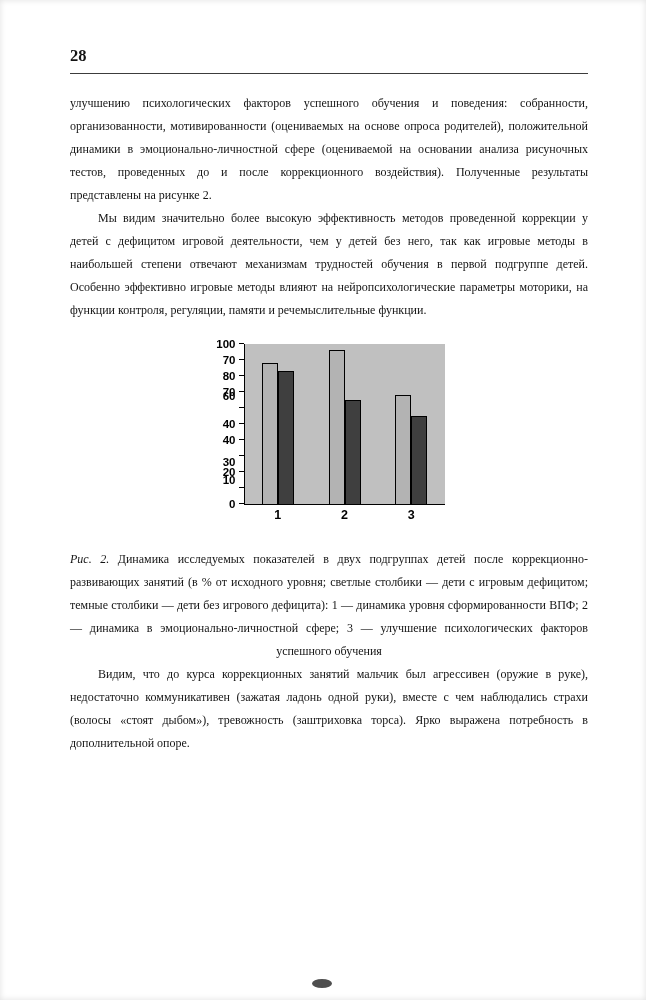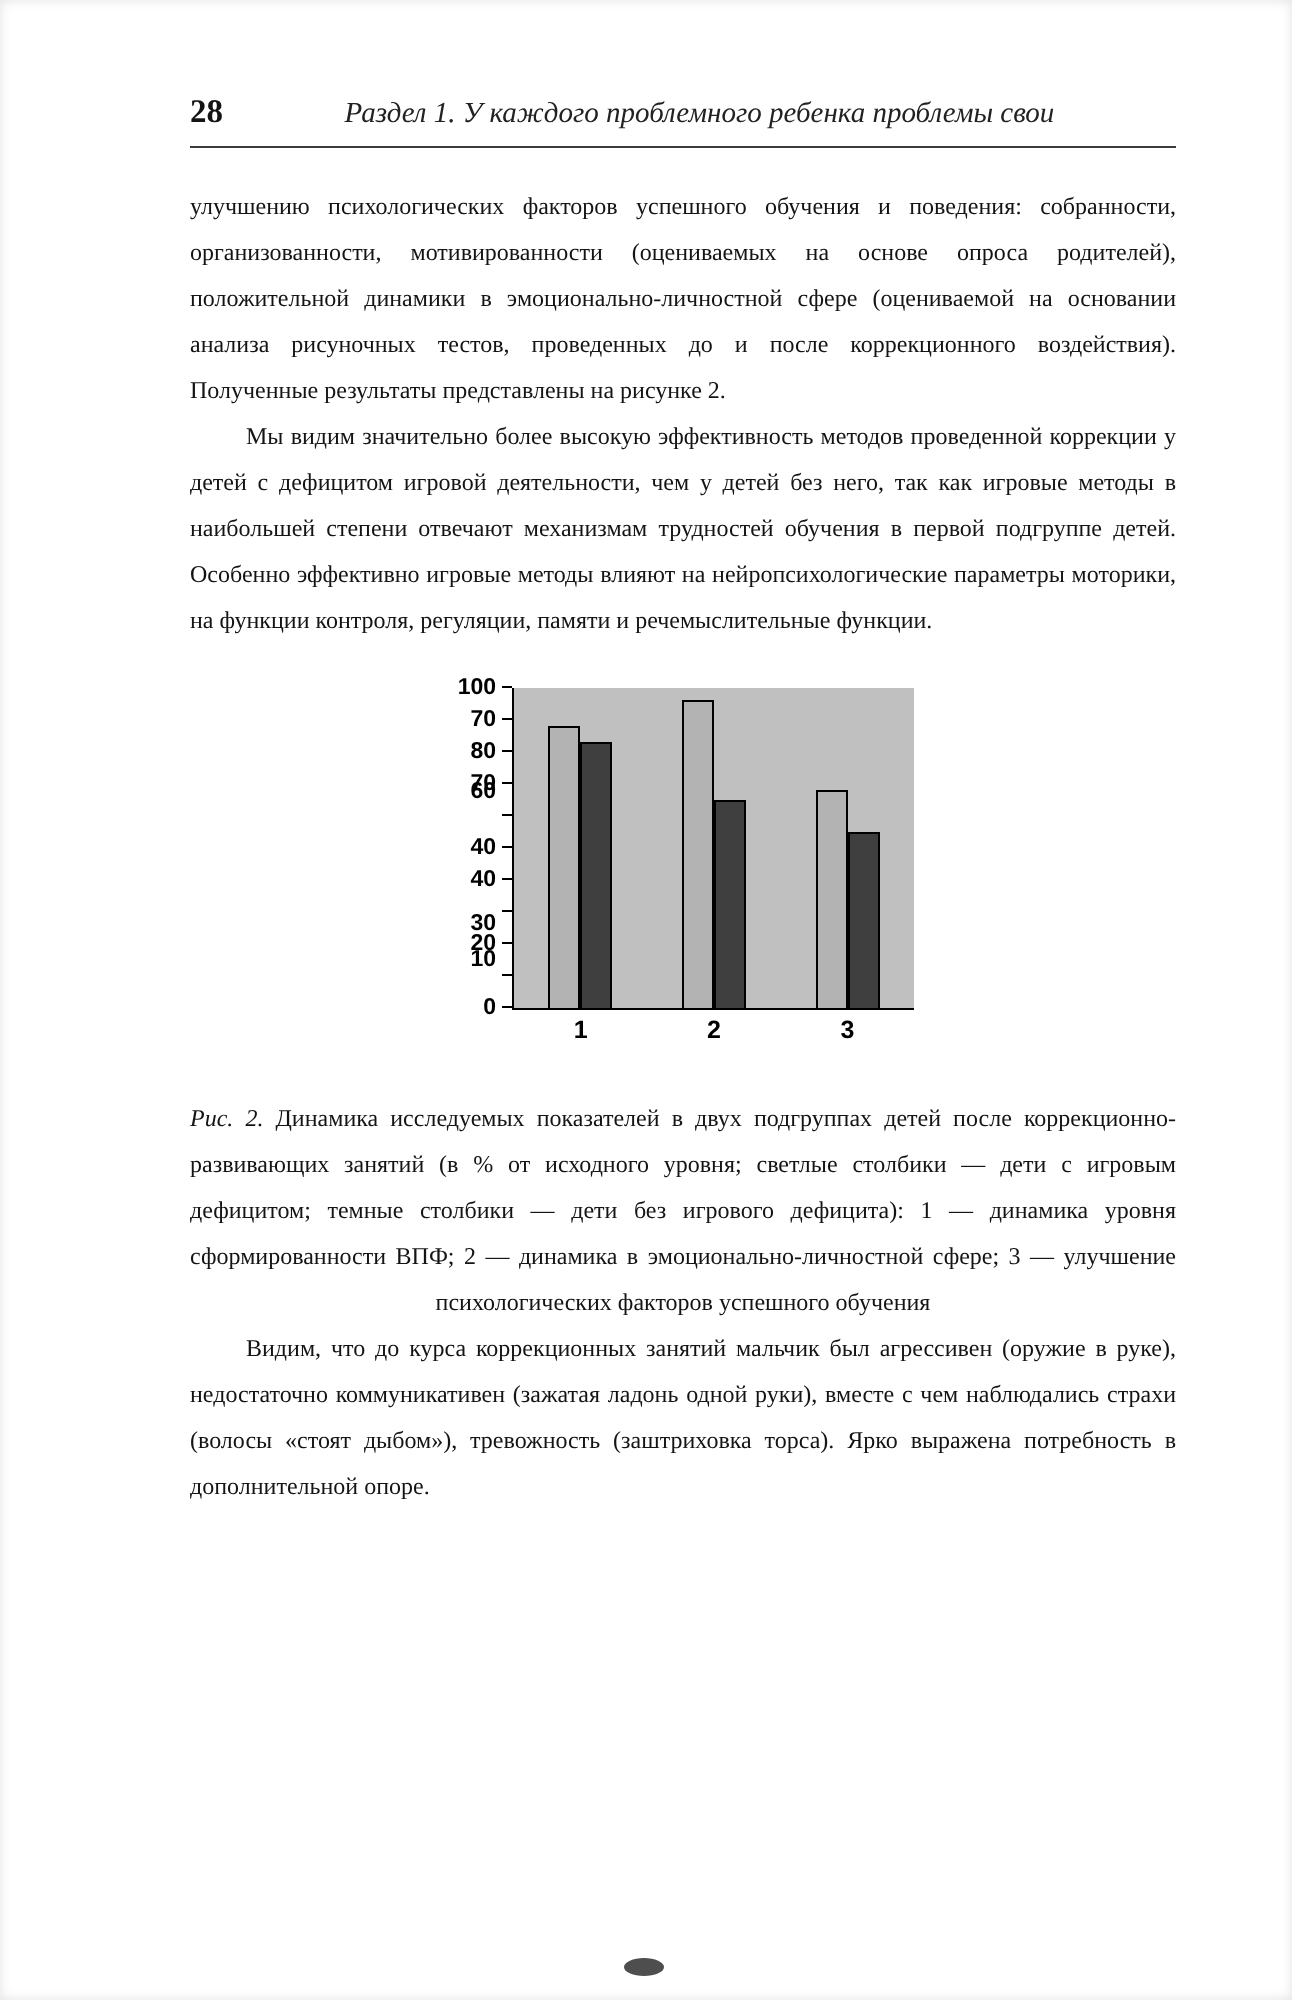--- a/index.html
+++ b/index.html
@@ -13,7 +13,7 @@
     position:relative;
     width:646px; height:1000px;
     background:#ffffff;
-    padding:46px 58px 0 95px;
+    padding:46px 58px 0 70px;
     box-shadow:inset 0 0 6px rgba(0,0,0,0.12);
     overflow:hidden;
   }

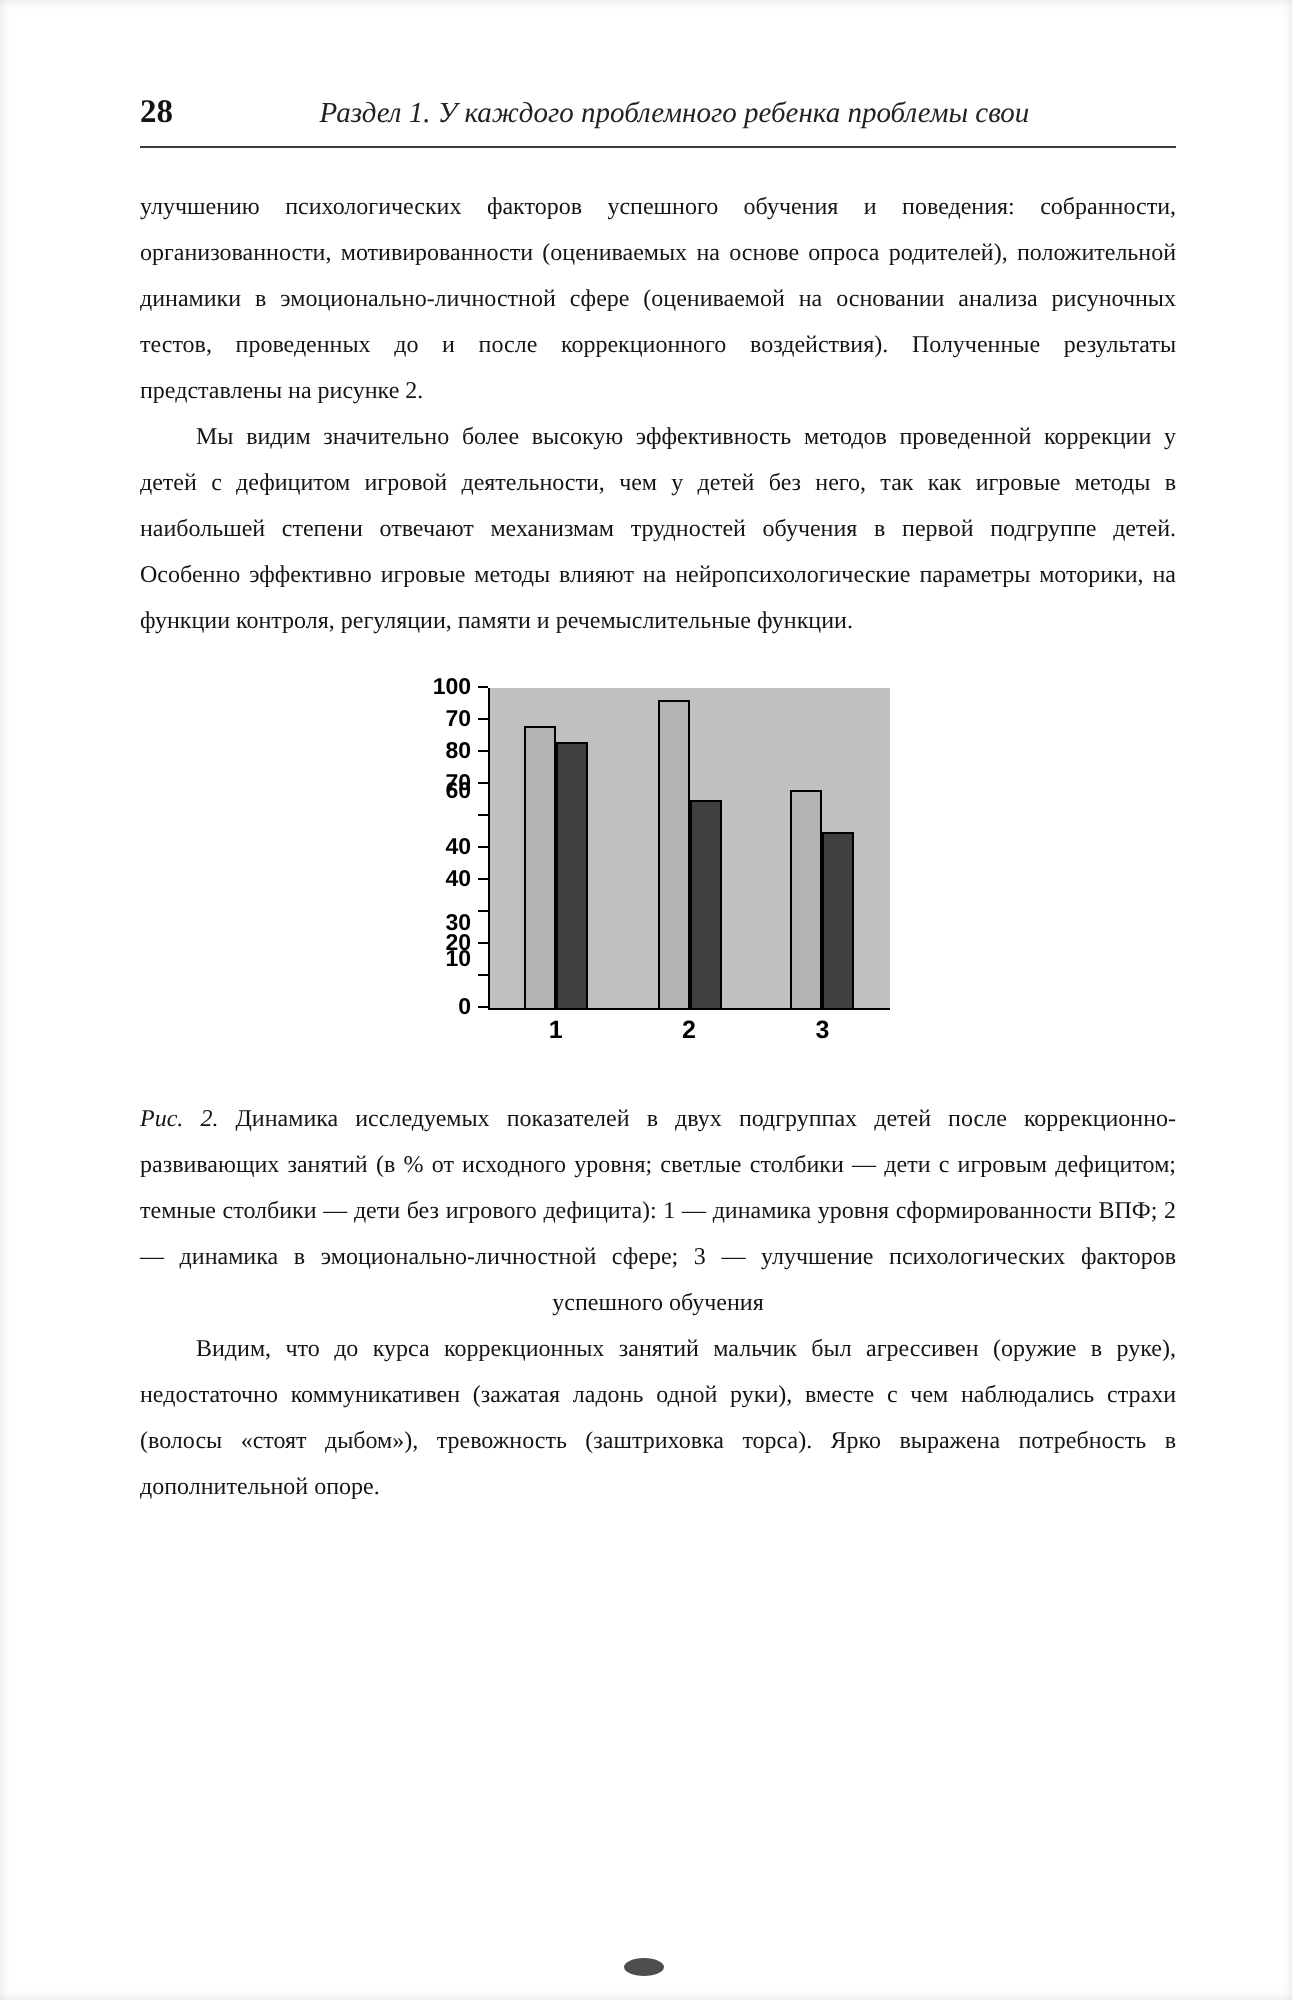--- a/index.html
+++ b/index.html
@@ -91,7 +91,6 @@
 
   <div class="running-head">
     <span class="page-num">28</span>
-    <span class="running-title">Раздел 1. У каждого проблемного ребенка проблемы свои</span>
   </div>
 
   <div class="body-text">

